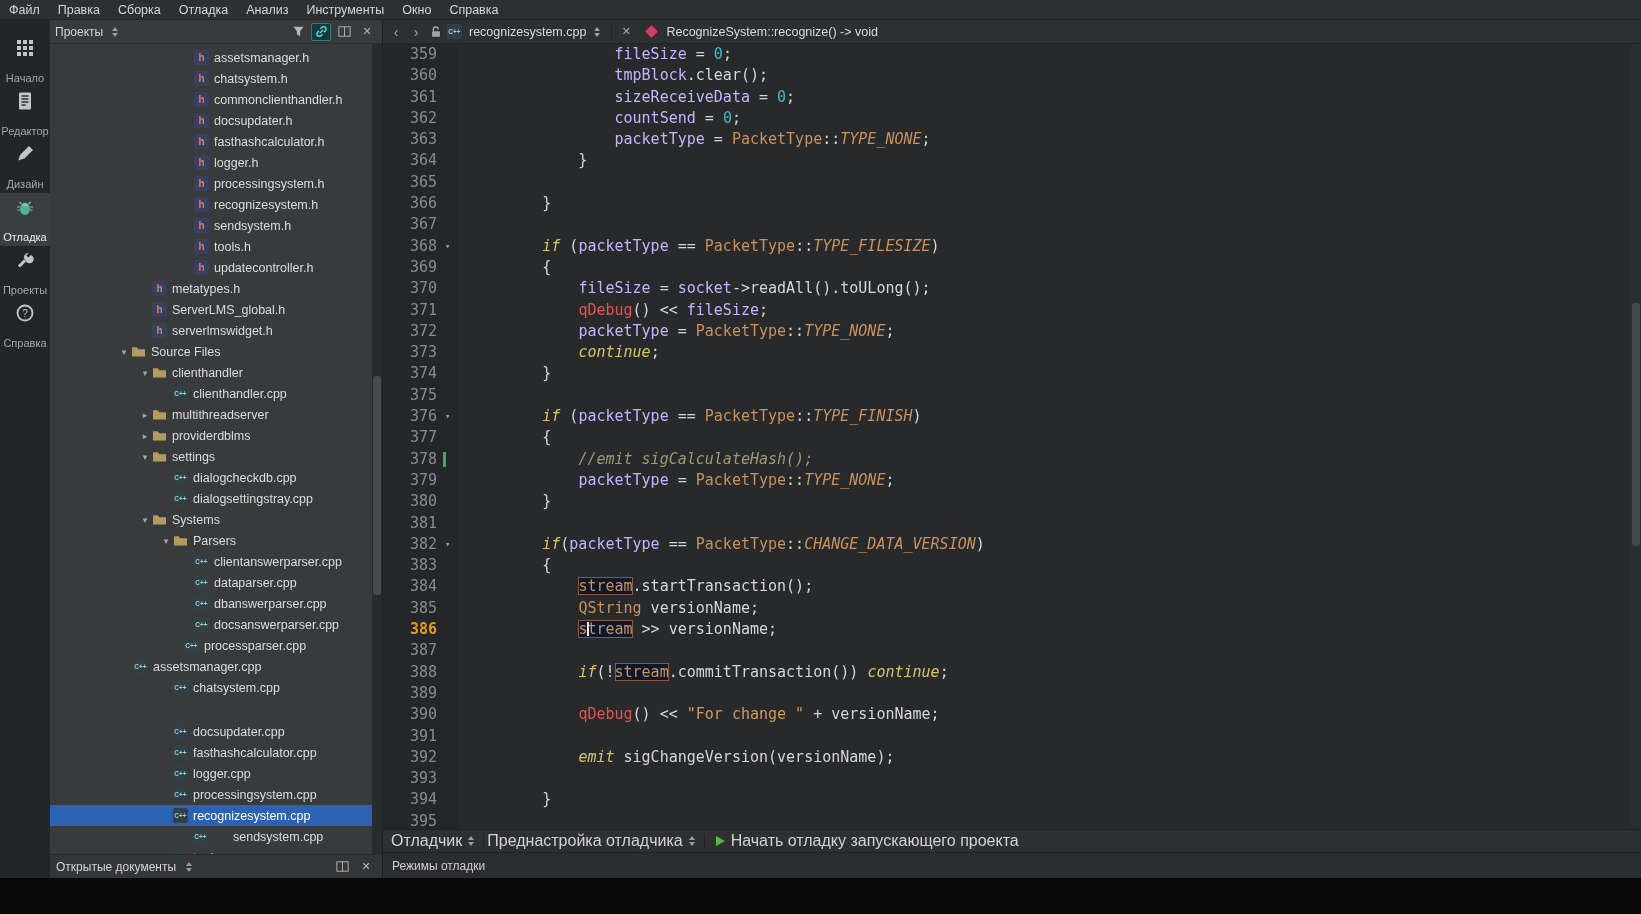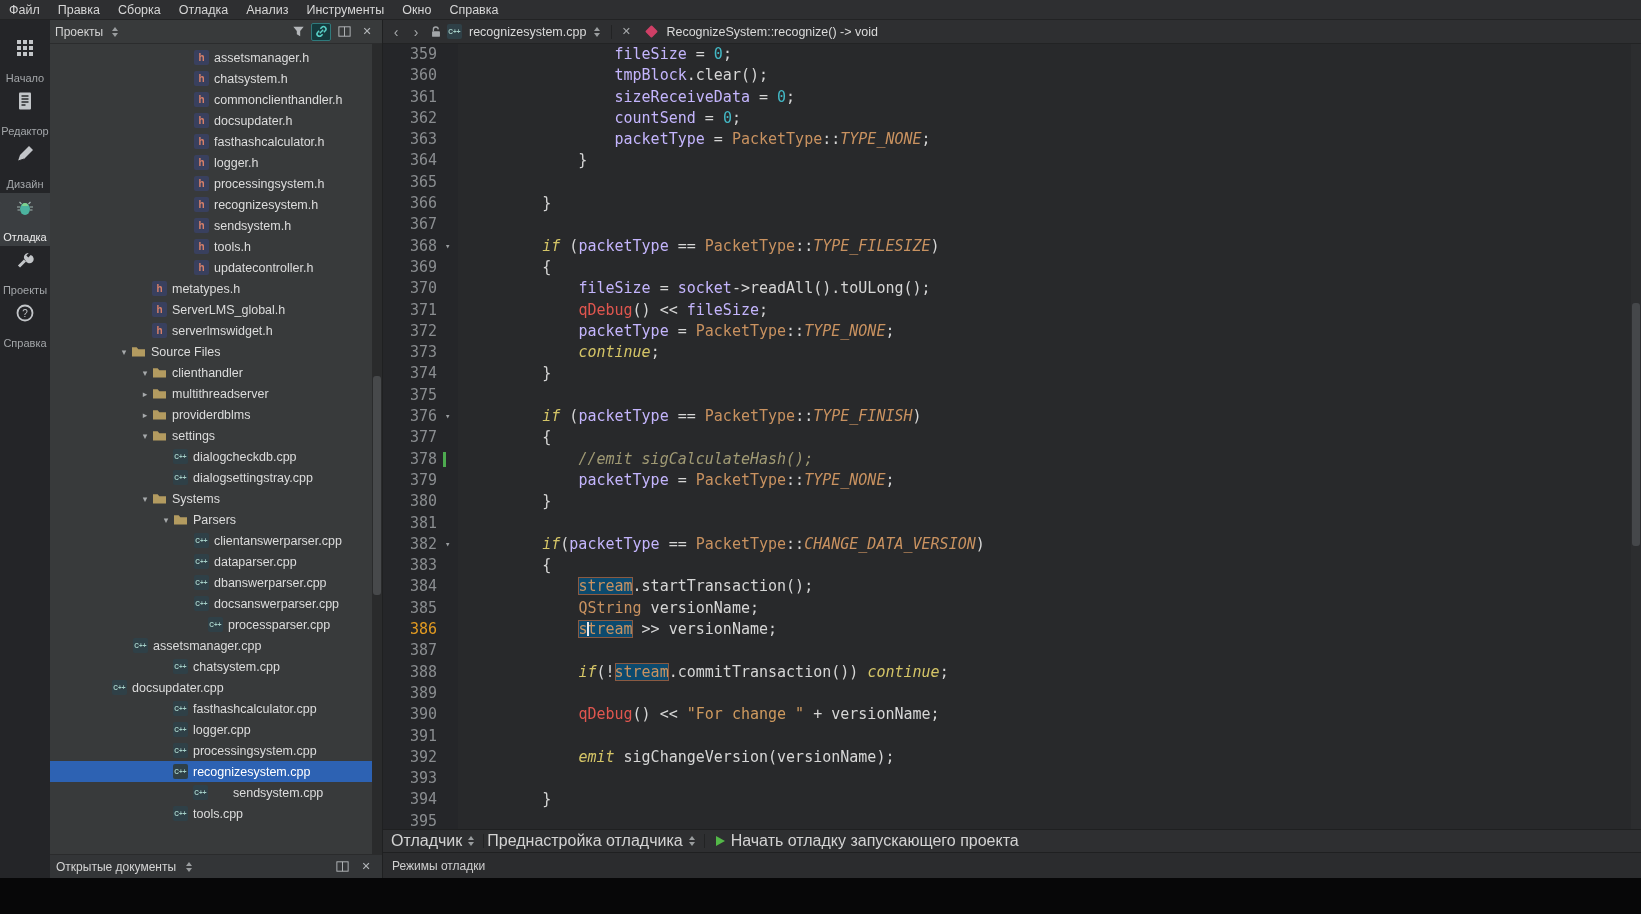--- a/index.html
+++ b/index.html
@@ -305,6 +305,11 @@
               </span>
               <span>clienthandler</span>
             </div>
+            <div class="tree-row" style="padding-left: 109px;">
+              <span class="tw-arrow"></span>
+              <span class="fi fi-cpp">C++</span>
+              <span>clienthandler.cpp</span>
+            </div>
             <div class="tree-row" style="padding-left: 88px;">
               <span class="tw-arrow">▸</span>
               <span class="fi fi-folder">

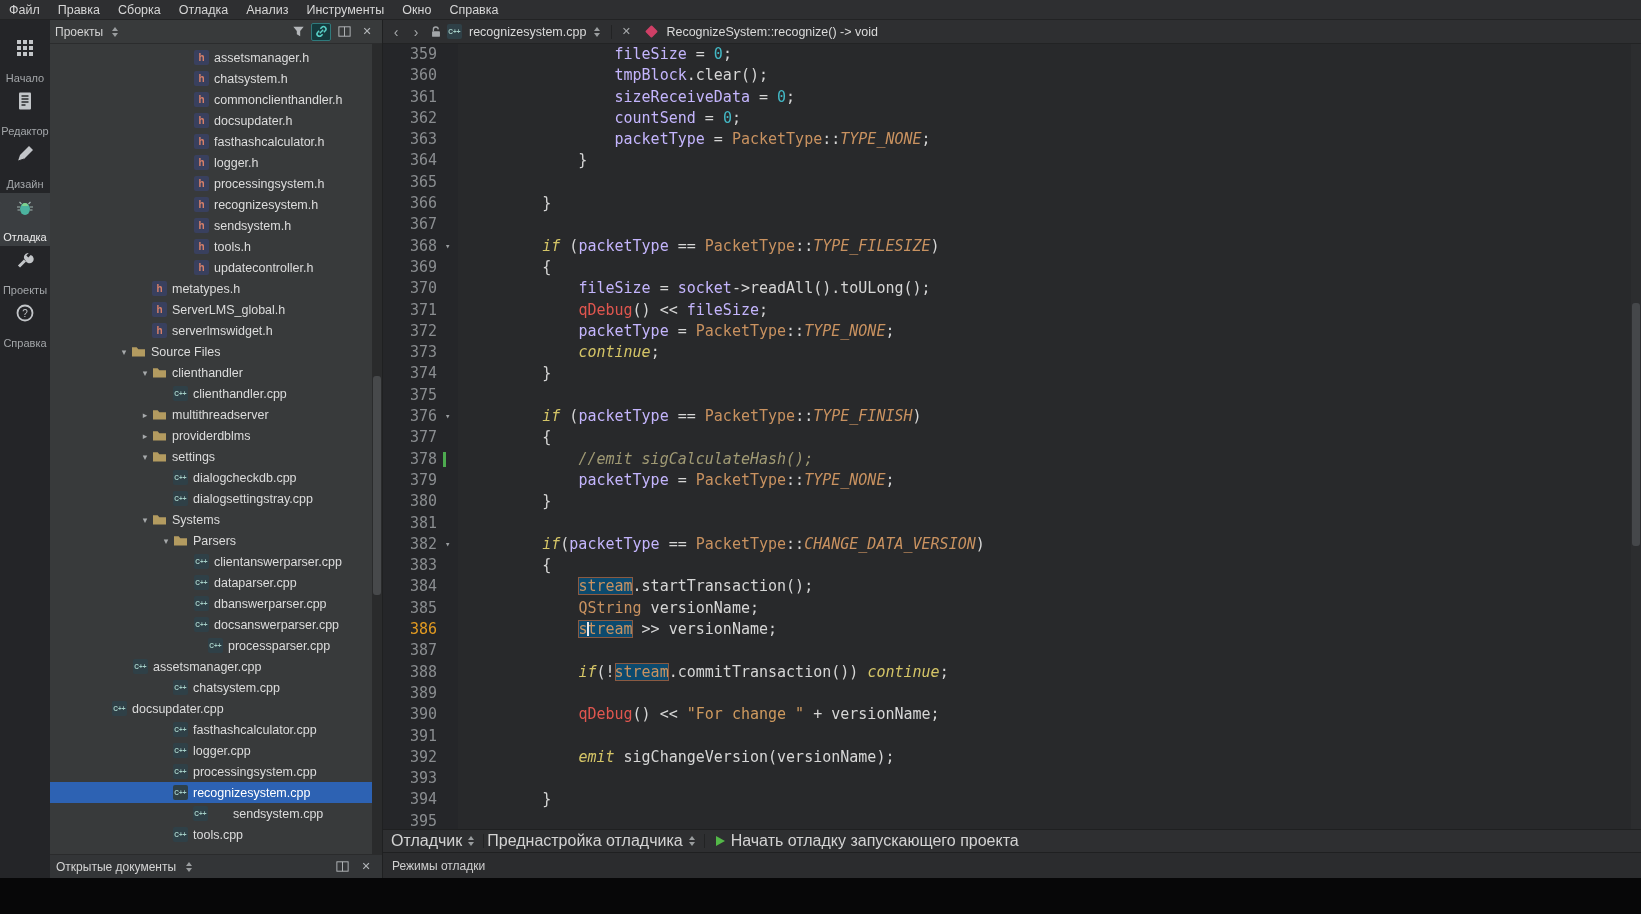--- a/index.html
+++ b/index.html
@@ -80,7 +80,7 @@
   .tk-mac{color:#e0564f}
   .tk-str{color:#cf9a5f}
   .tk-com{color:#a09a74;font-style:italic}
-  .tk-hl,.tk-hlc{color:#c99260;background:#0c4a6e;outline:1px solid #8a5a42;outline-offset:-1px}
+  .tk-hl,.tk-hlc{color:#c99260;background:#0f172a;outline:1px solid #8a5a42;outline-offset:-1px}
   .tk-hlc{position:relative}
   .tk-hlc::after{content:"";position:absolute;left:9px;top:2px;bottom:2px;width:2px;background:#eceaea}
   .editor-scroll{position:absolute;top:0;right:0;width:10px;height:100%;background:#2c2d2f}

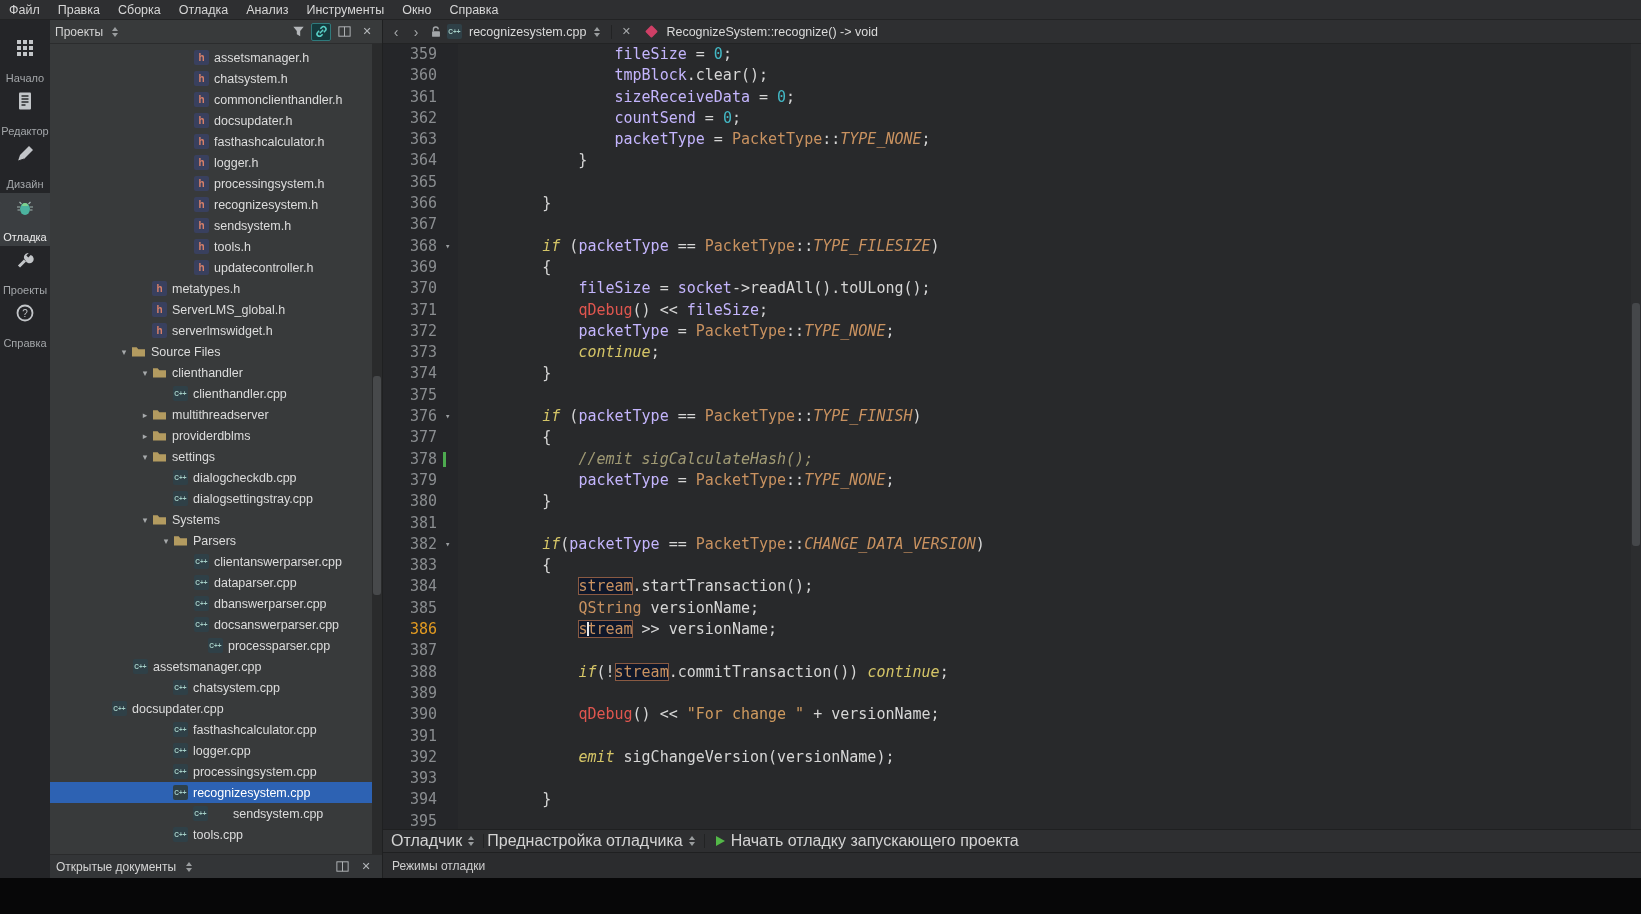--- a/index.html
+++ b/index.html
@@ -64,7 +64,7 @@
   .gutter{width:75px;flex:none;background:#252629;color:#8a8d90;display:flex;flex-direction:column;overflow:hidden}
   .gutter-row{height:21.3px;flex:none;display:flex;align-items:flex-start}
   .gnum{flex:1;text-align:right;padding-right:5px}
-  .gnum.cur{color:#e39b21;font-weight:normal}
+  .gnum.cur{color:#e39b21;font-weight:bold}
   .gmark{width:16px;height:100%;position:relative;flex:none}
   .modbar{position:absolute;left:1px;top:3px;bottom:3px;width:3px;background:#4daa4f}
   .foldm{position:absolute;left:3px;top:0;bottom:0;display:flex;align-items:center;font-size:9px;color:#9b9e a0}

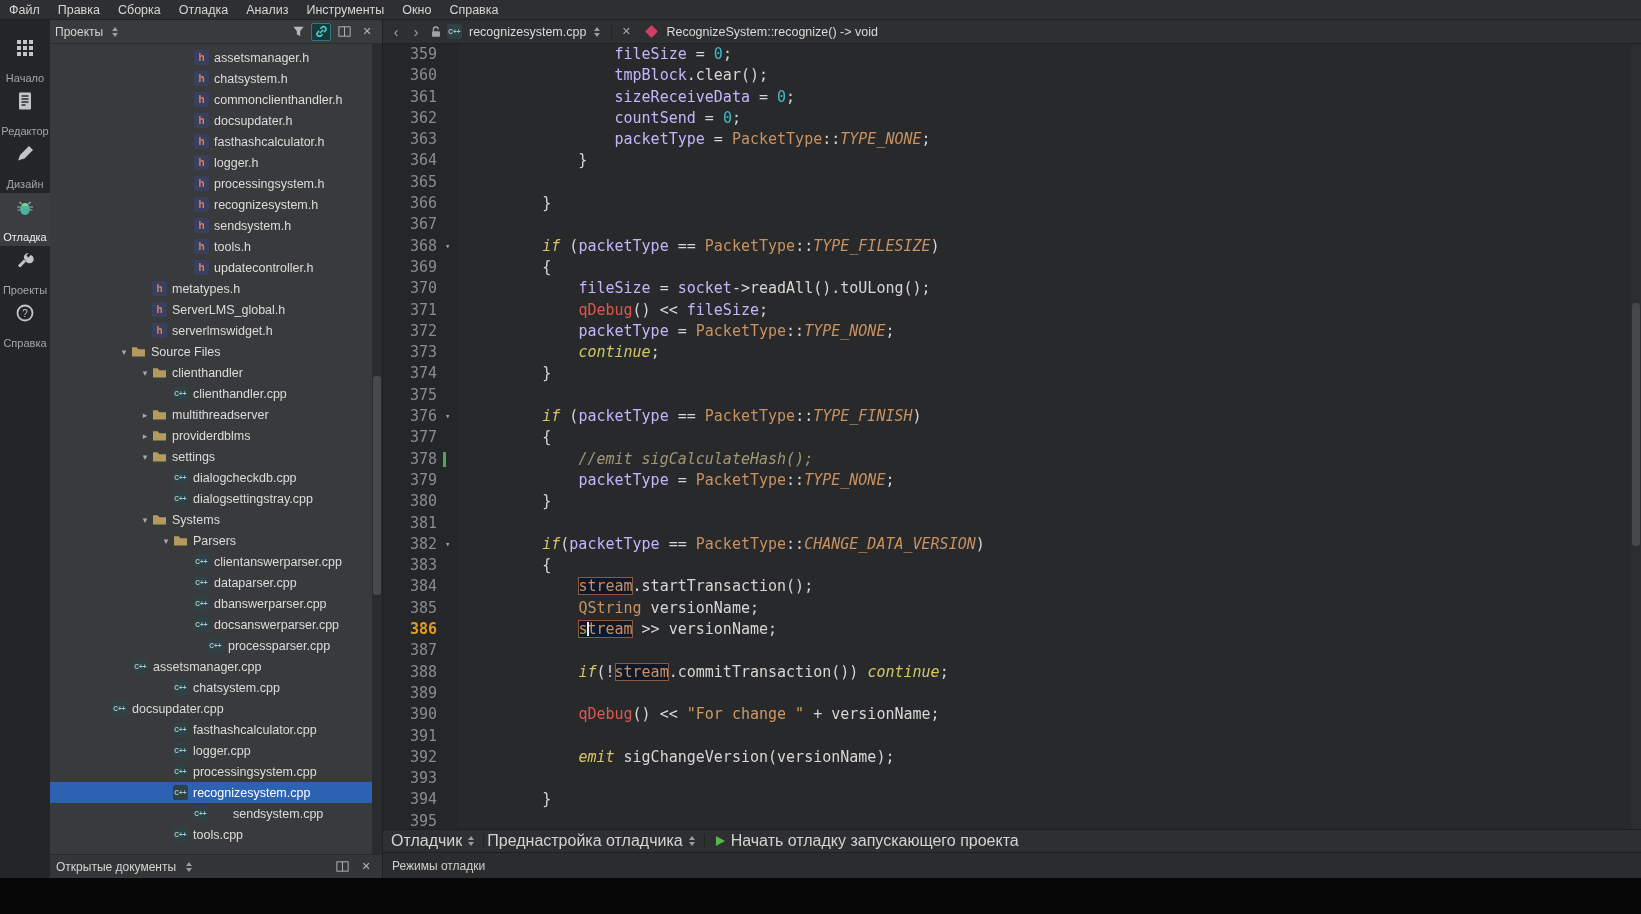--- a/index.html
+++ b/index.html
@@ -385,7 +385,7 @@
               <span class="fi fi-cpp">C++</span>
               <span>docsanswerparser.cpp</span>
             </div>
-            <div class="tree-row" style="padding-left: 120px; margin-left: 24px;">
+            <div class="tree-row" style="padding-left: 120px;">
               <span class="tw-arrow"></span>
               <span class="fi fi-cpp">C++</span>
               <span>processparser.cpp</span>

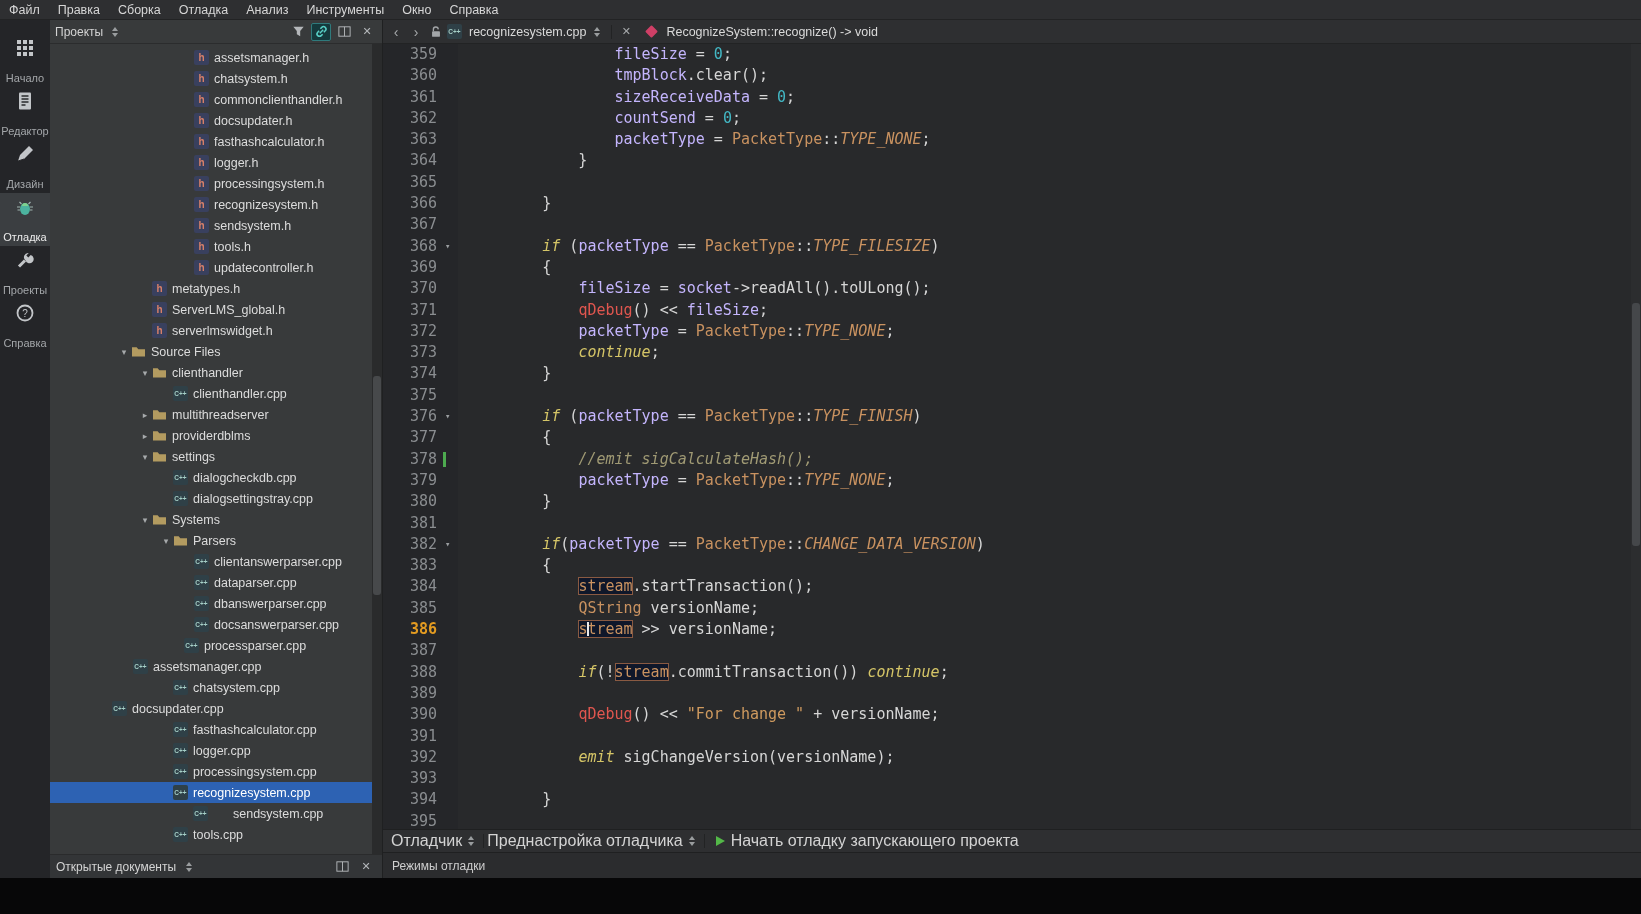--- a/index.html
+++ b/index.html
@@ -400,7 +400,7 @@
               <span class="fi fi-cpp">C++</span>
               <span>chatsystem.cpp</span>
             </div>
-            <div class="tree-row" style="padding-left: 48px;">
+            <div class="tree-row" style="padding-left: 109px; margin-top: 23px;">
               <span class="tw-arrow"></span>
               <span class="fi fi-cpp">C++</span>
               <span>docsupdater.cpp</span>

